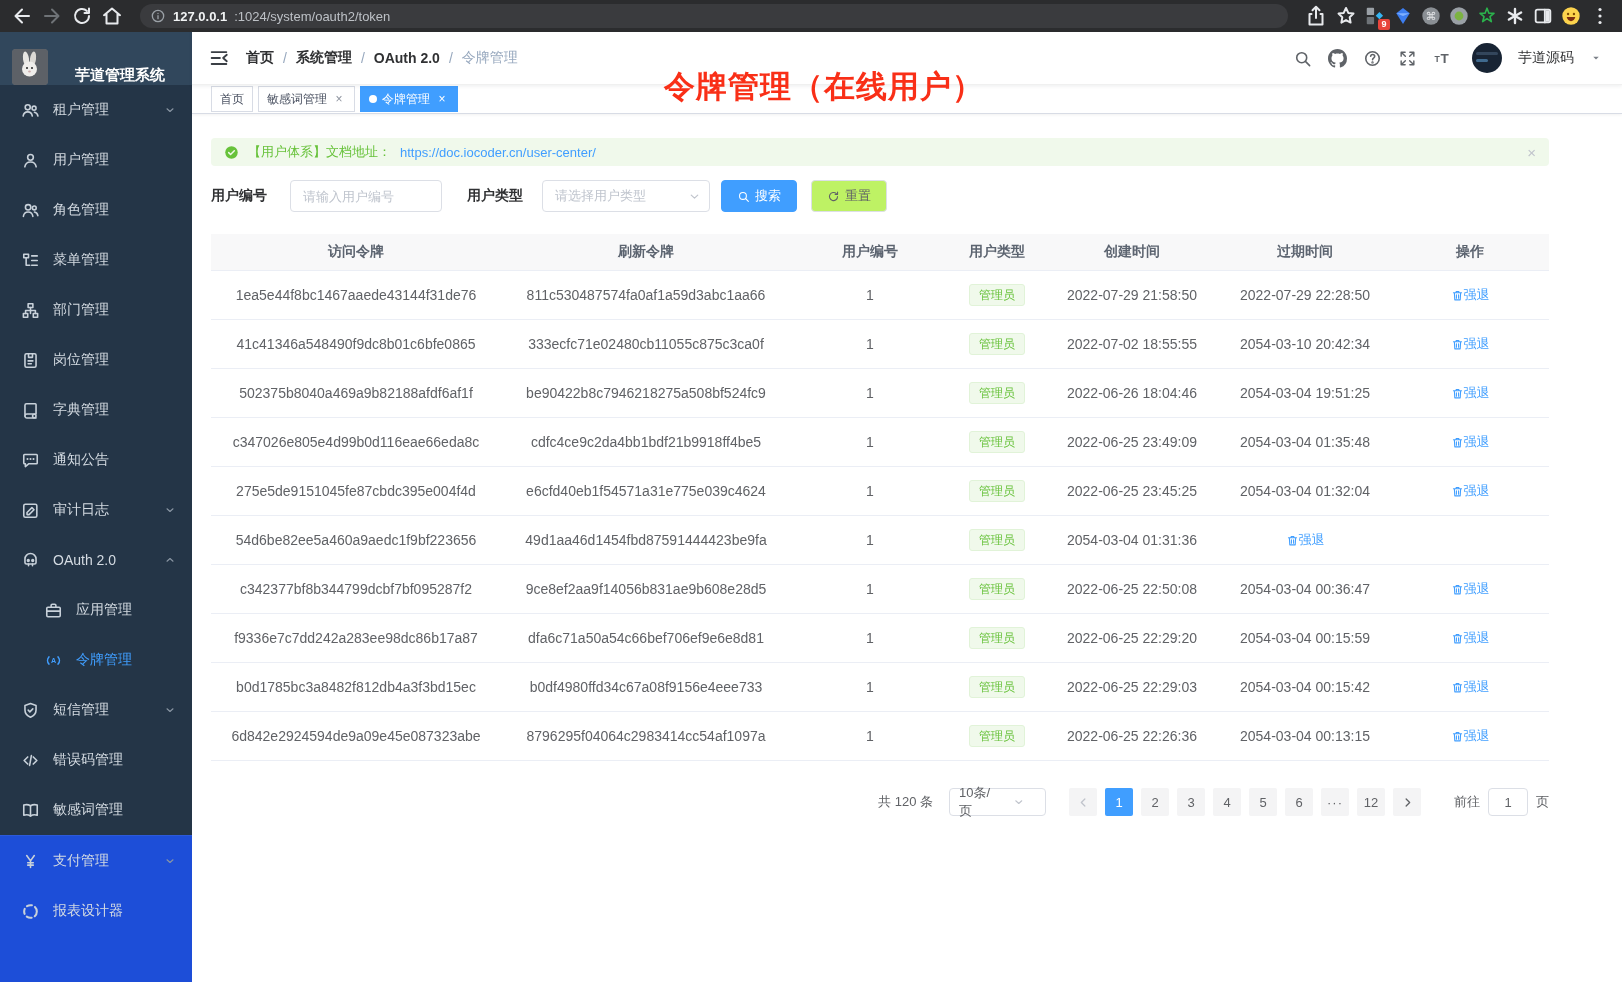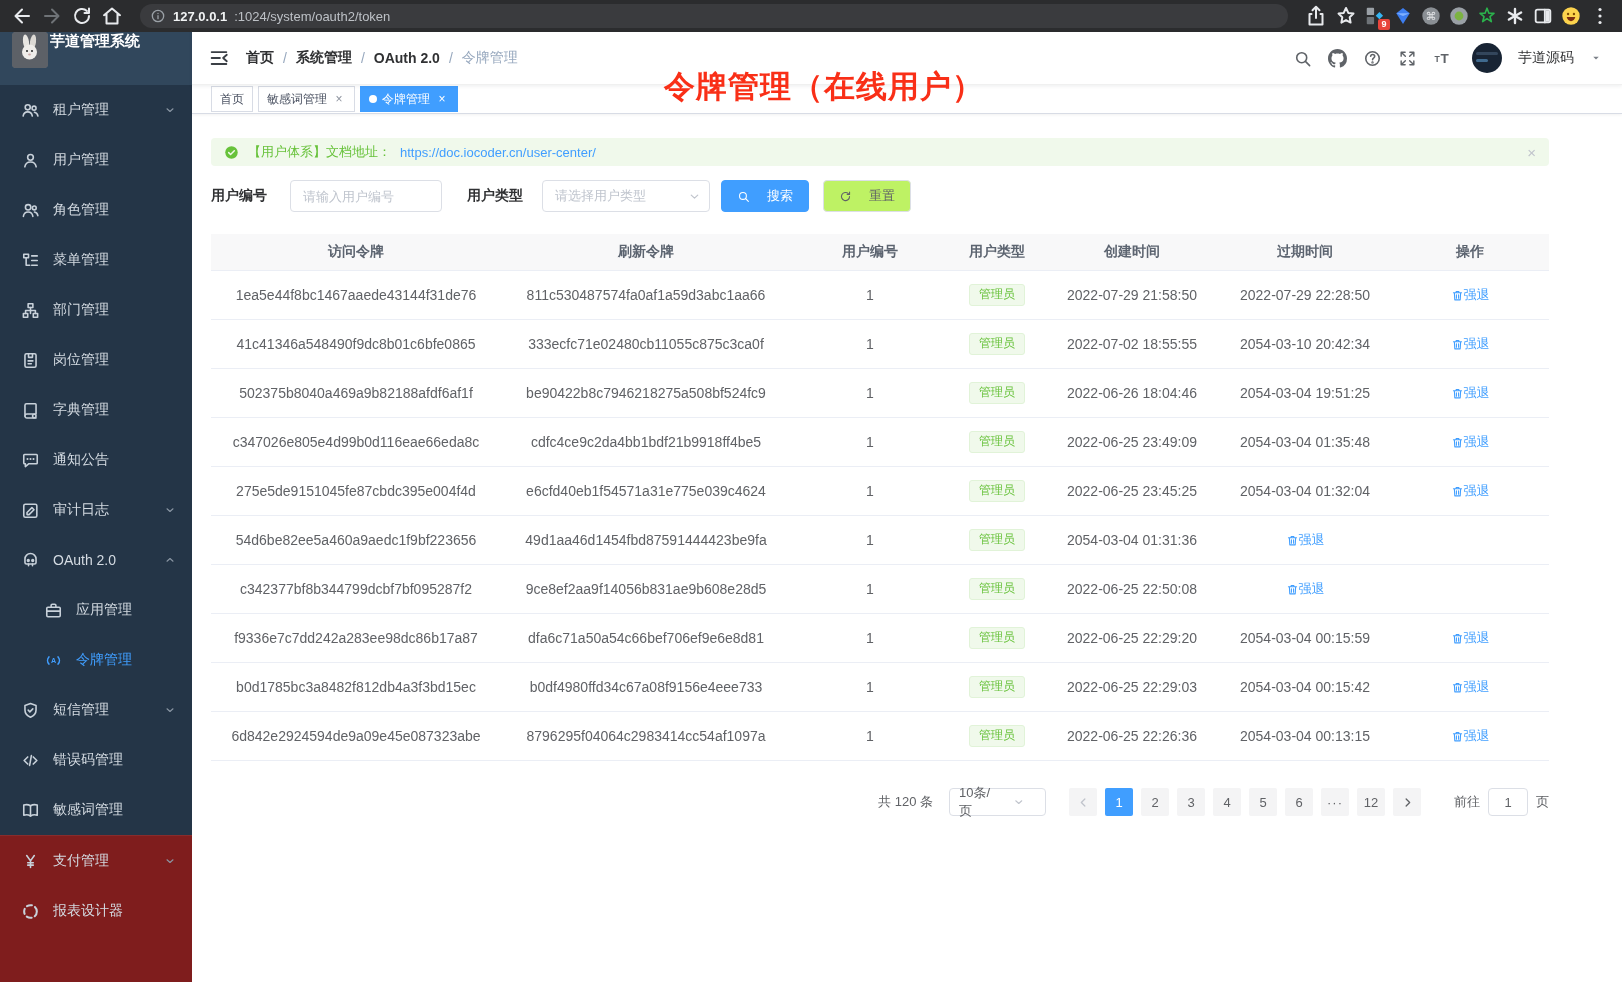--- a/index.html
+++ b/index.html
@@ -23,7 +23,7 @@
   
   .app { display:flex; height:950px; }
   .sidebar { width:192px; background:#243547; display:flex; flex-direction:column; flex:0 0 auto; }
-  .logo-row { height:53px; background:#31475c; display:flex; align-items:flex-start; padding:0 12px; gap:2px; }
+  .logo-row { height:53px; background:#31475c; display:flex; align-items:flex-end; padding:0 12px; gap:27px; }
   .logo-img { width:36px; height:36px; border-radius:4px; background:#6b6f76; overflow:hidden; flex:0 0 auto; }
   .logo-title { color:#fff; font-size:15px; font-weight:700; white-space:nowrap; }
   .menu-dark { background:#243547; }

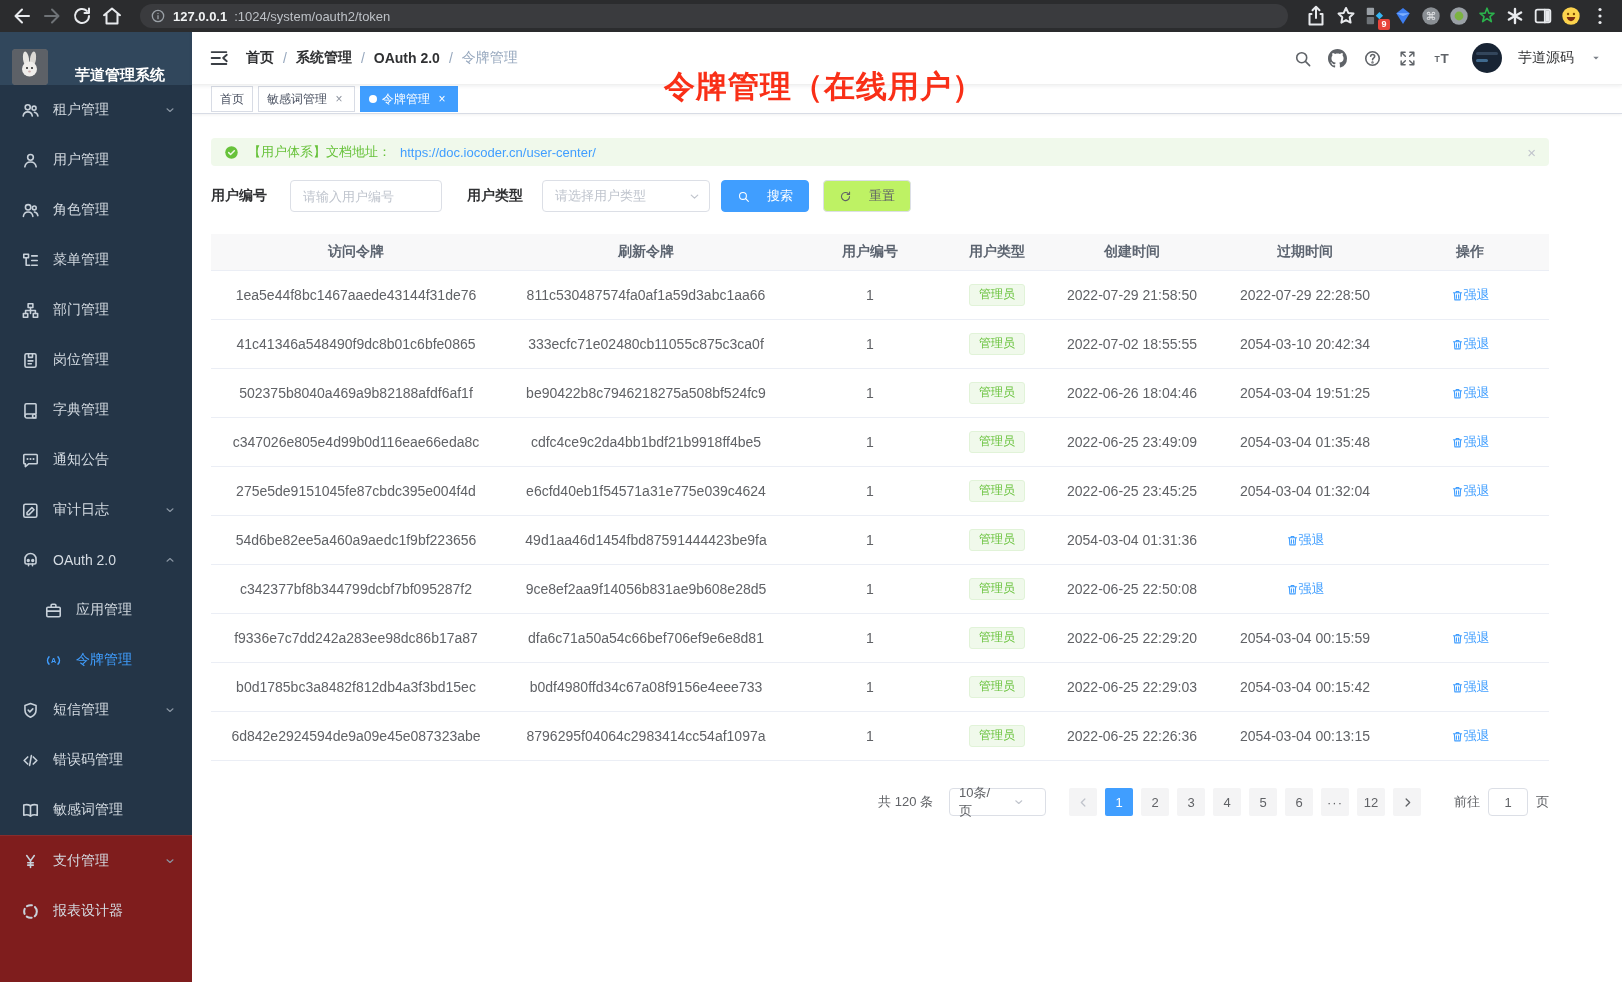--- a/index.html
+++ b/index.html
@@ -86,7 +86,7 @@
   .f-select .ph { flex:1; }
   .f-select .ico { width:13px; height:13px; color:#c0c4cc; }
   .btn { height:32px; border-radius:4px; font-size:13px; display:inline-flex; align-items:center;
-    gap:17px; padding:0 15px; cursor:pointer; border:1px solid transparent; font-family:inherit; }
+    gap:5px; padding:0 15px; cursor:pointer; border:1px solid transparent; font-family:inherit; }
   .btn .ico { width:13px; height:13px; }
   .btn-primary { background:#409eff; border-color:#409eff; color:#fff; margin-left:11px; }
   .btn-plain { background:#bef264; border-color:#dcdfe6; color:#606266; margin-left:14px; }

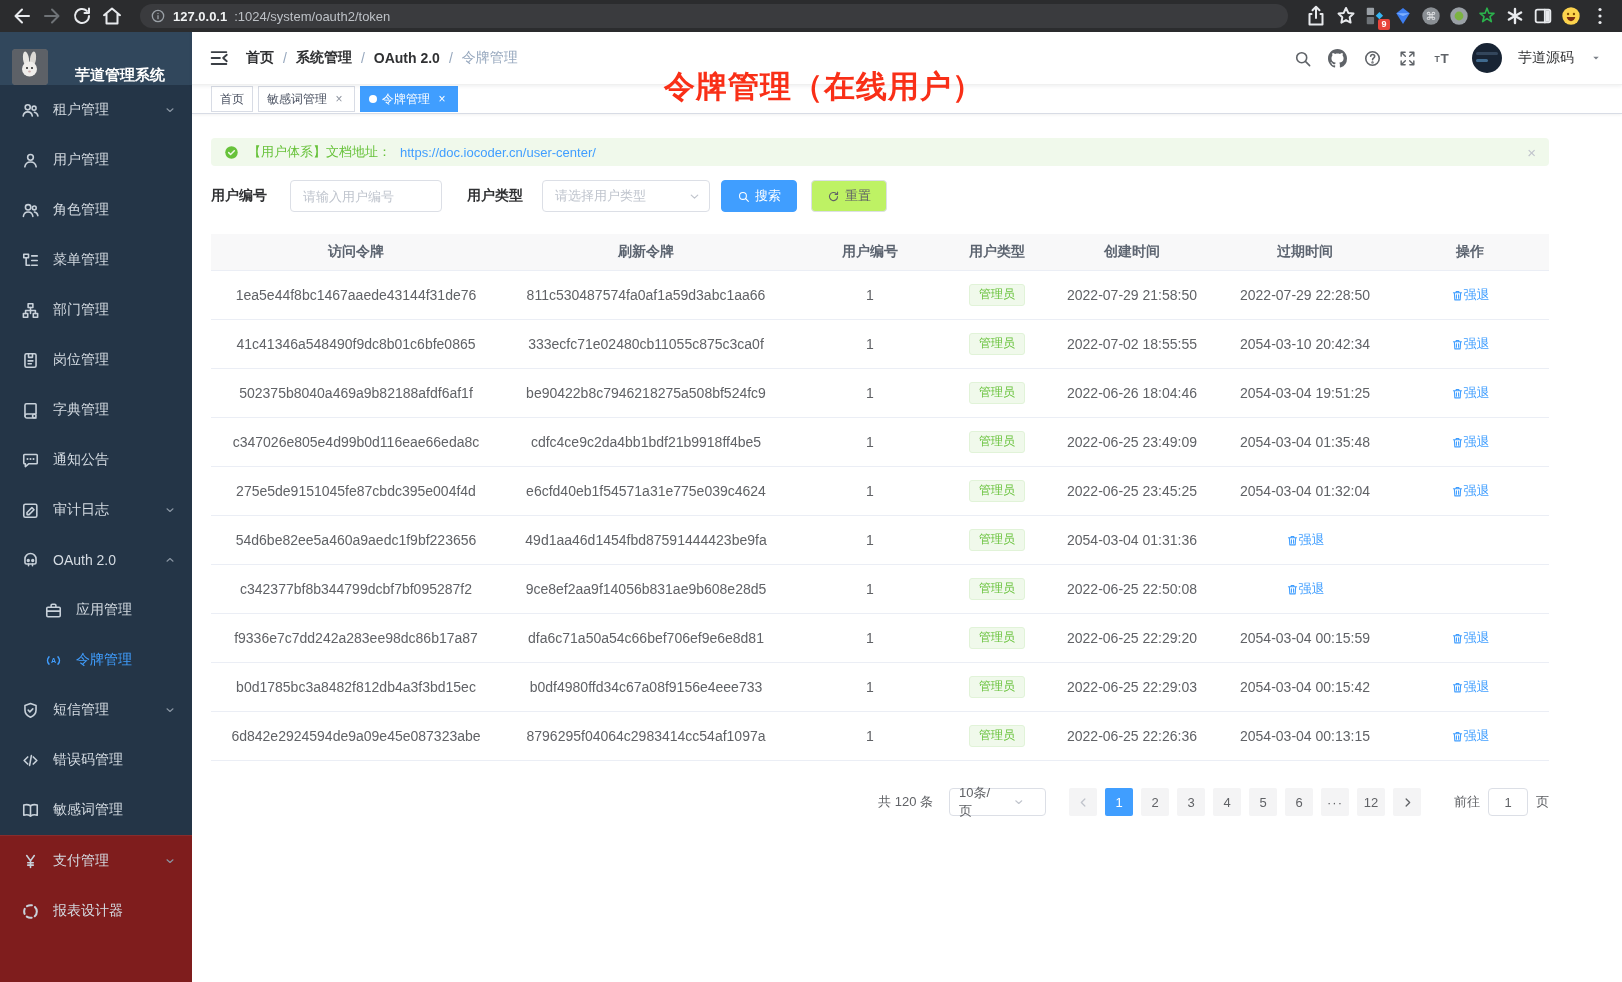--- a/index.html
+++ b/index.html
@@ -99,7 +99,7 @@
   .t-row { border-bottom:1px solid #ebeef5; }
   .td { height:48px; display:flex; align-items:center; justify-content:center; color:#606266; }
   .badge { background:#f0f9eb; border:1px solid #e1f3d8; color:#67c23a; font-size:12px;
-    padding:2px 9px; border-radius:3px; line-height:16px;font-family:Liberation Mono, monospace; }
+    padding:2px 9px; border-radius:3px; line-height:16px; }
   .op { color:#409eff; font-size:13px; display:inline-flex; align-items:center; cursor:pointer; }
   .op .ico { width:13px; height:13px; }
 

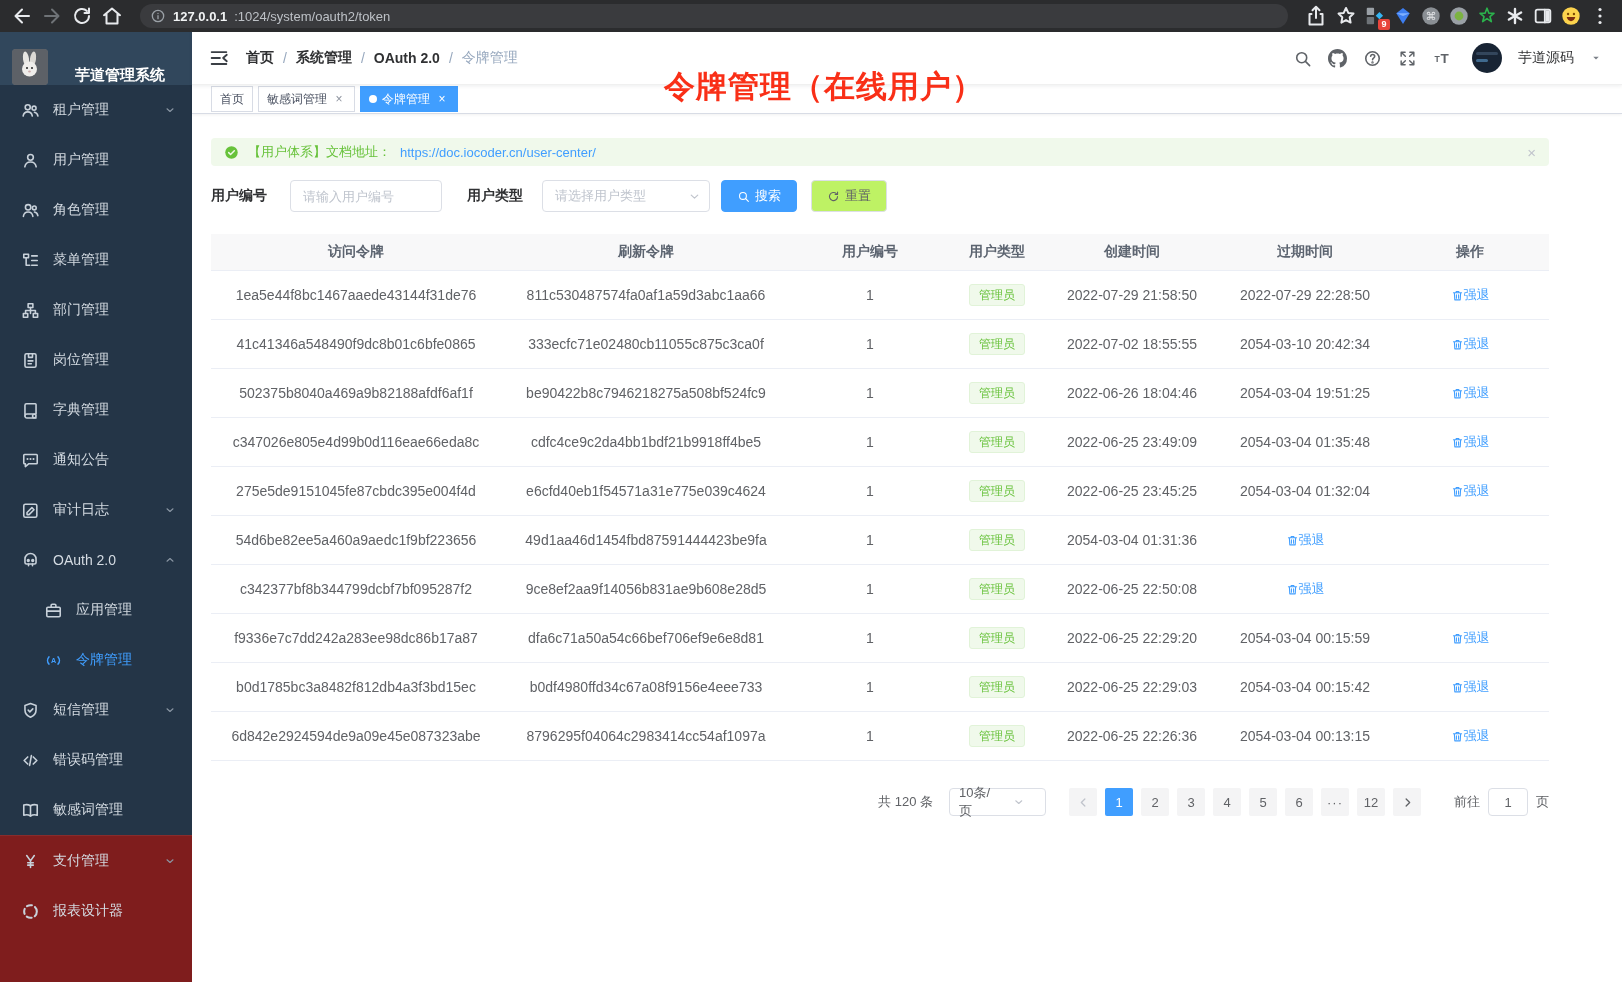--- a/index.html
+++ b/index.html
@@ -721,6 +721,7 @@
                 <span class="badge">管理员</span>
               </div>
               <div class="td">2022-06-25 22:50:08</div>
+              <div class="td">2054-03-04 00:36:47</div>
               <div class="td">
                 <span class="op">
                   <span class="ico">

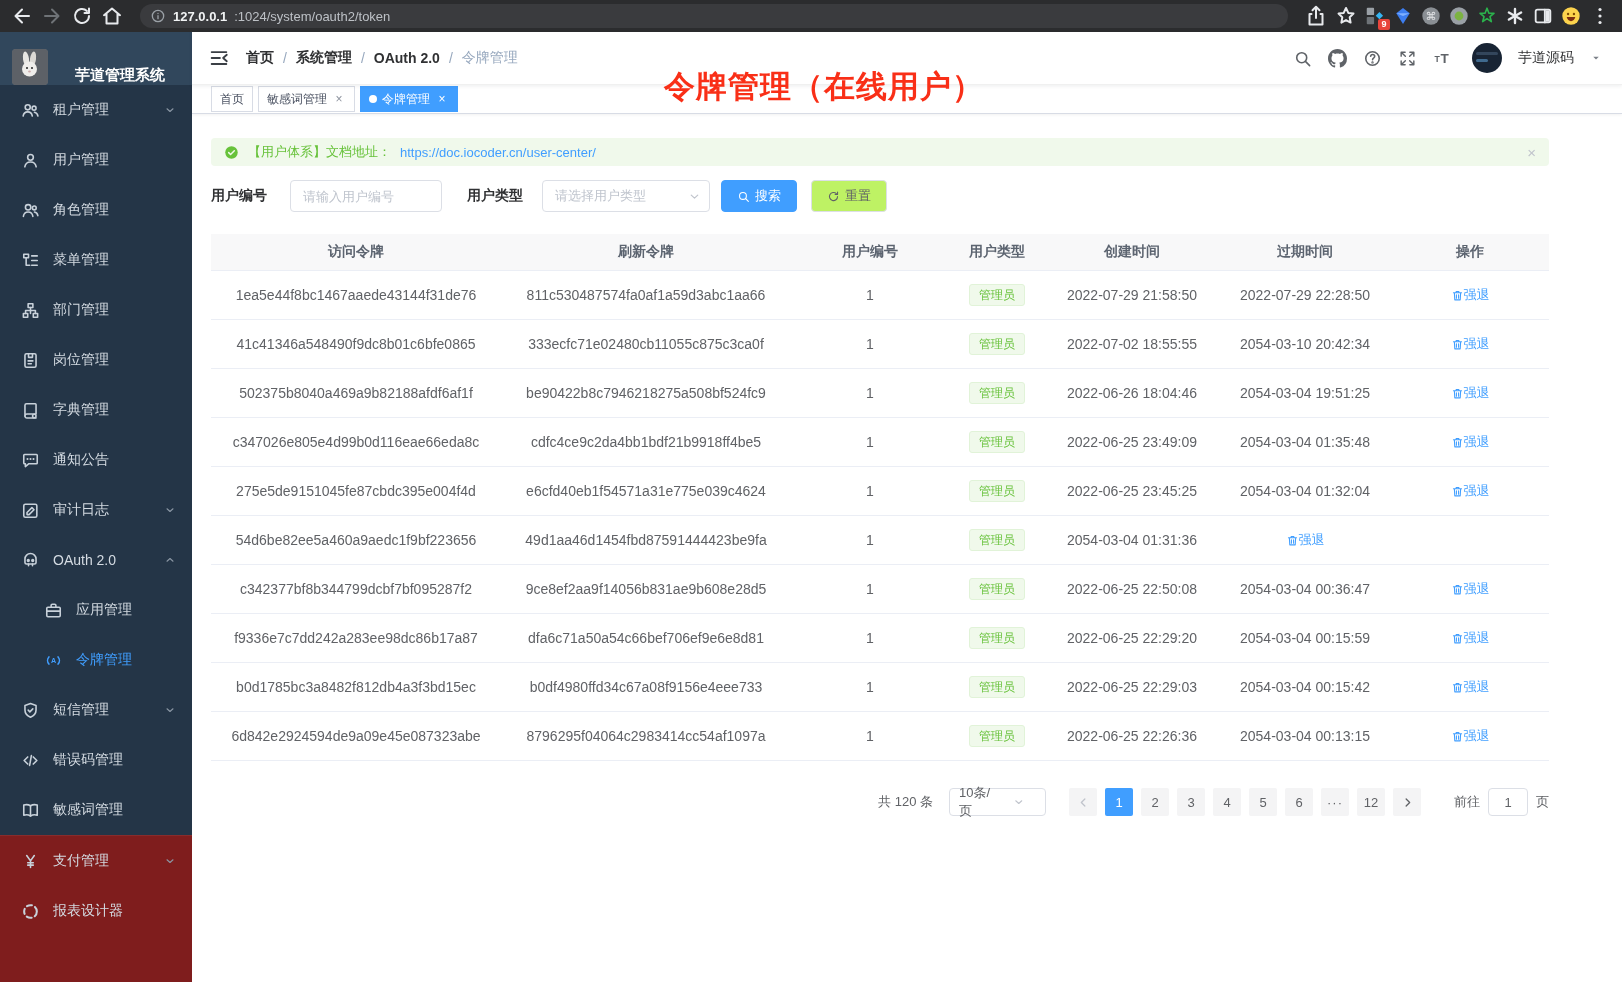--- a/index.html
+++ b/index.html
@@ -27,7 +27,7 @@
   .logo-img { width:36px; height:36px; border-radius:4px; background:#6b6f76; overflow:hidden; flex:0 0 auto; }
   .logo-title { color:#fff; font-size:15px; font-weight:700; white-space:nowrap; }
   .menu-dark { background:#243547; }
-  .menu-light { background:#7f1d1d; flex:1; border-top:1px solid rgba(255,255,255,.07); }
+  .menu-light { background:#1d4ed8; flex:1; border-top:1px solid rgba(255,255,255,.07); }
   .menu-item { height:50px; display:flex; align-items:center; padding:0 16px 0 21px; color:#d4dbe2;
     font-size:14px; cursor:pointer; white-space:nowrap; }
   .menu-item .ico { width:19px; height:19px; margin-right:13px; color:#c8d1da; flex:0 0 auto; }

